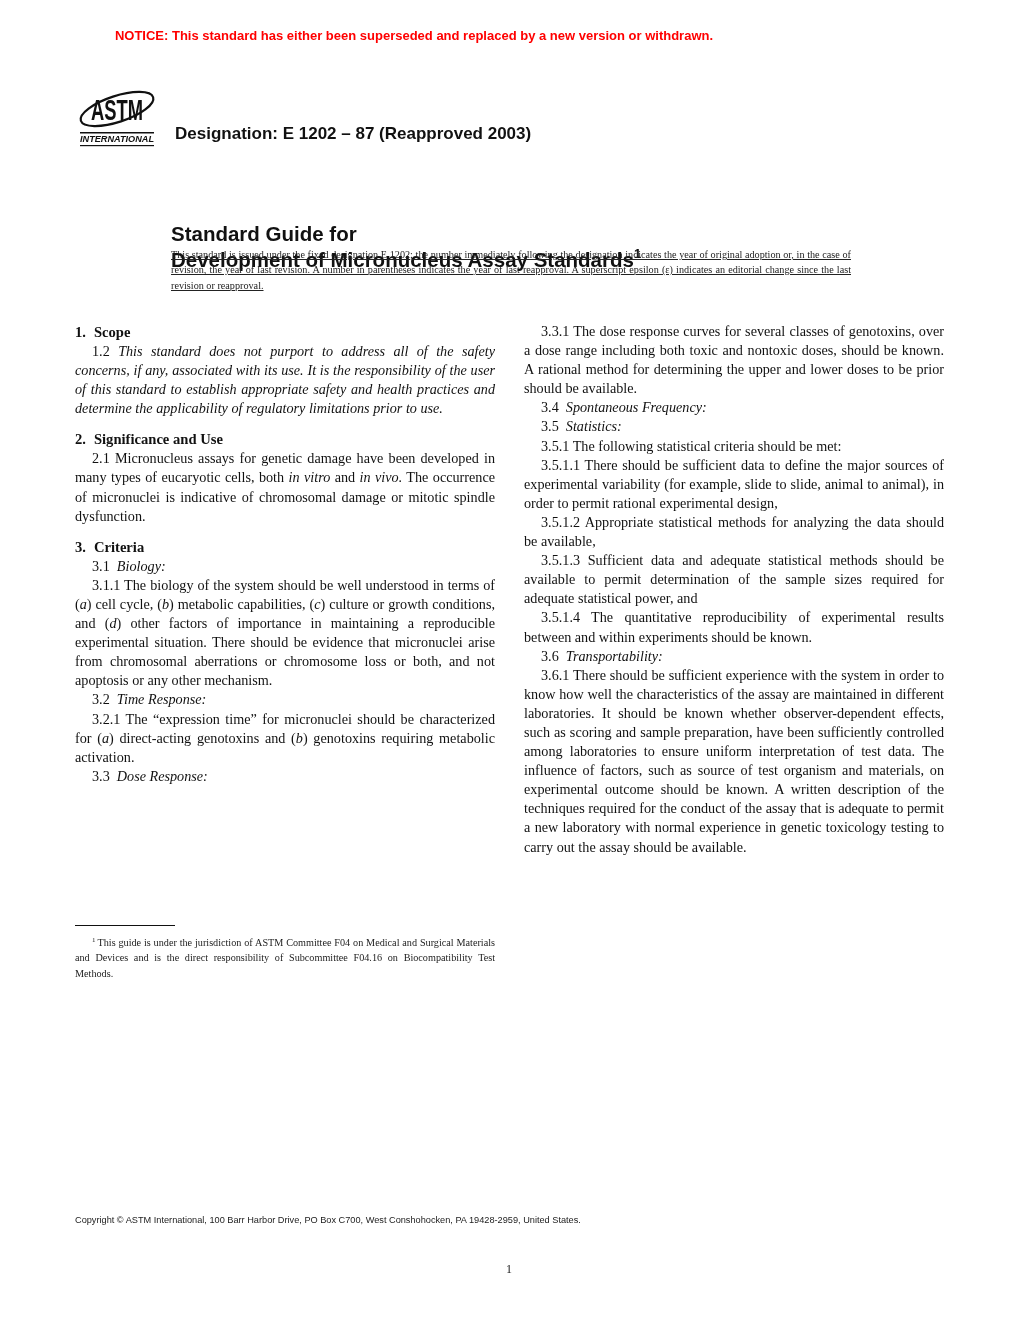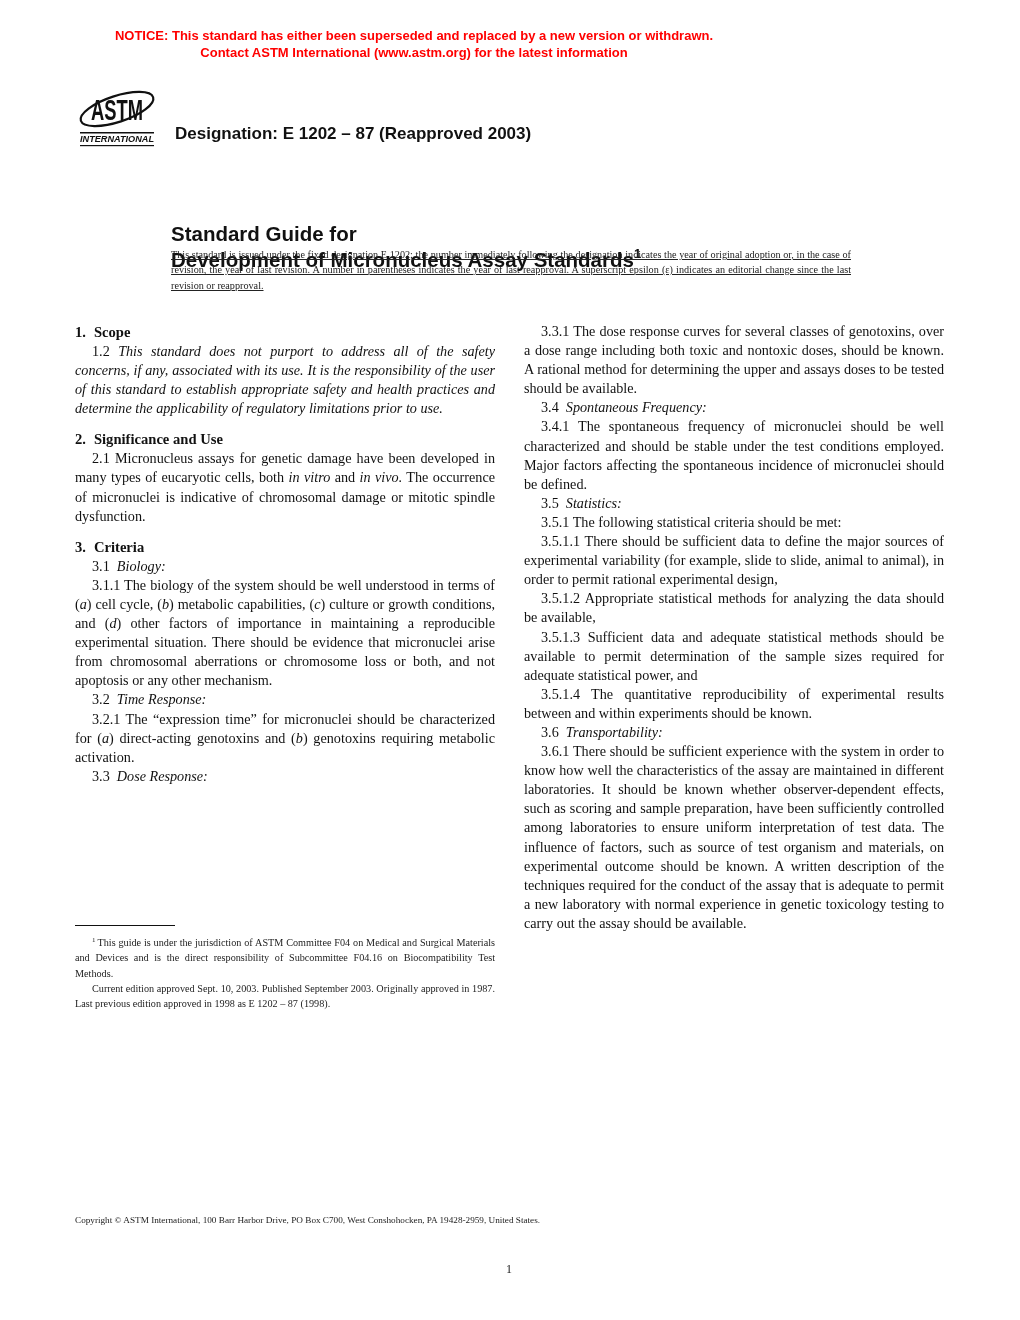--- a/index.html
+++ b/index.html
@@ -31,7 +31,6 @@
 
 <div class="notice">
   <div>NOTICE: This standard has either been superseded and replaced by a new version or withdrawn.</div>
-  <div>Contact ASTM International (www.astm.org) for the latest information</div>
 </div>
 
 <div class="logo">

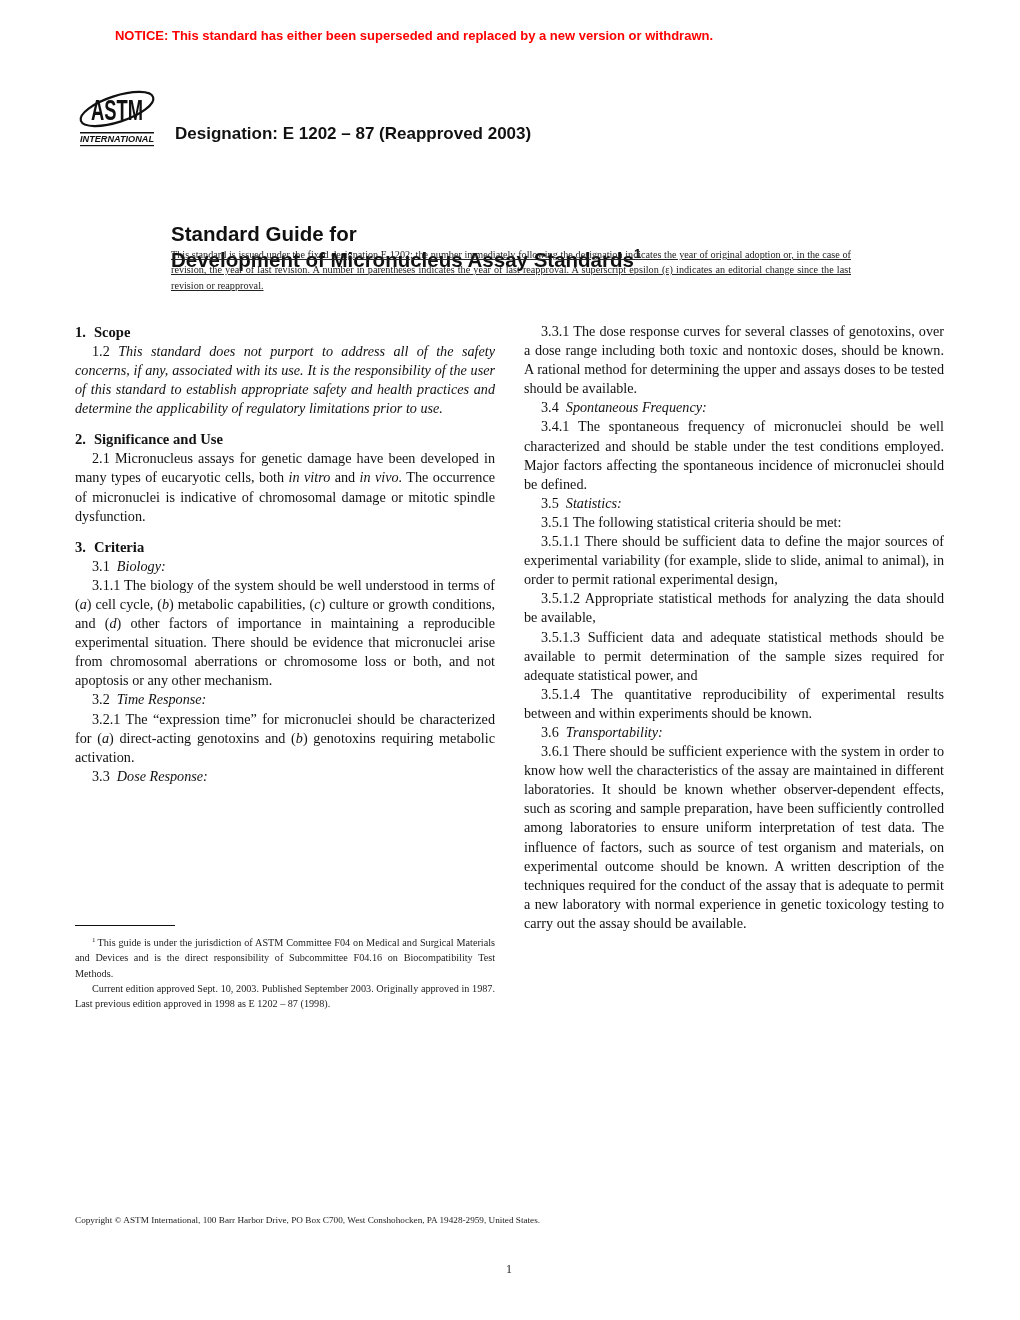--- a/index.html
+++ b/index.html
@@ -68,7 +68,7 @@
 </div>
 
 <div class="col right">
-  <p><span>3.3.1</span> <span>The dose response curves for several classes of genotoxins, over a dose range including both toxic and nontoxic doses, should be known. A rational method for determining the upper and assays doses to be tested should be available.</span></p>
+  <p><span>3.3.1</span> <span>The dose response curves for several classes of genotoxins, over a dose range including both toxic and nontoxic doses, should be known. A rational method for determining the upper and lower doses to be prior should be available.</span></p>
   <p><span>3.4</span>&nbsp; <i>Spontaneous Frequency:</i></p>
   <p><span>3.4.1</span> <span>The spontaneous frequency of micronuclei should be well characterized and should be stable under the test conditions employed. Major factors affecting the spontaneous incidence of micronuclei should be defined.</span></p>
   <p><span>3.5</span>&nbsp; <i>Statistics:</i></p>

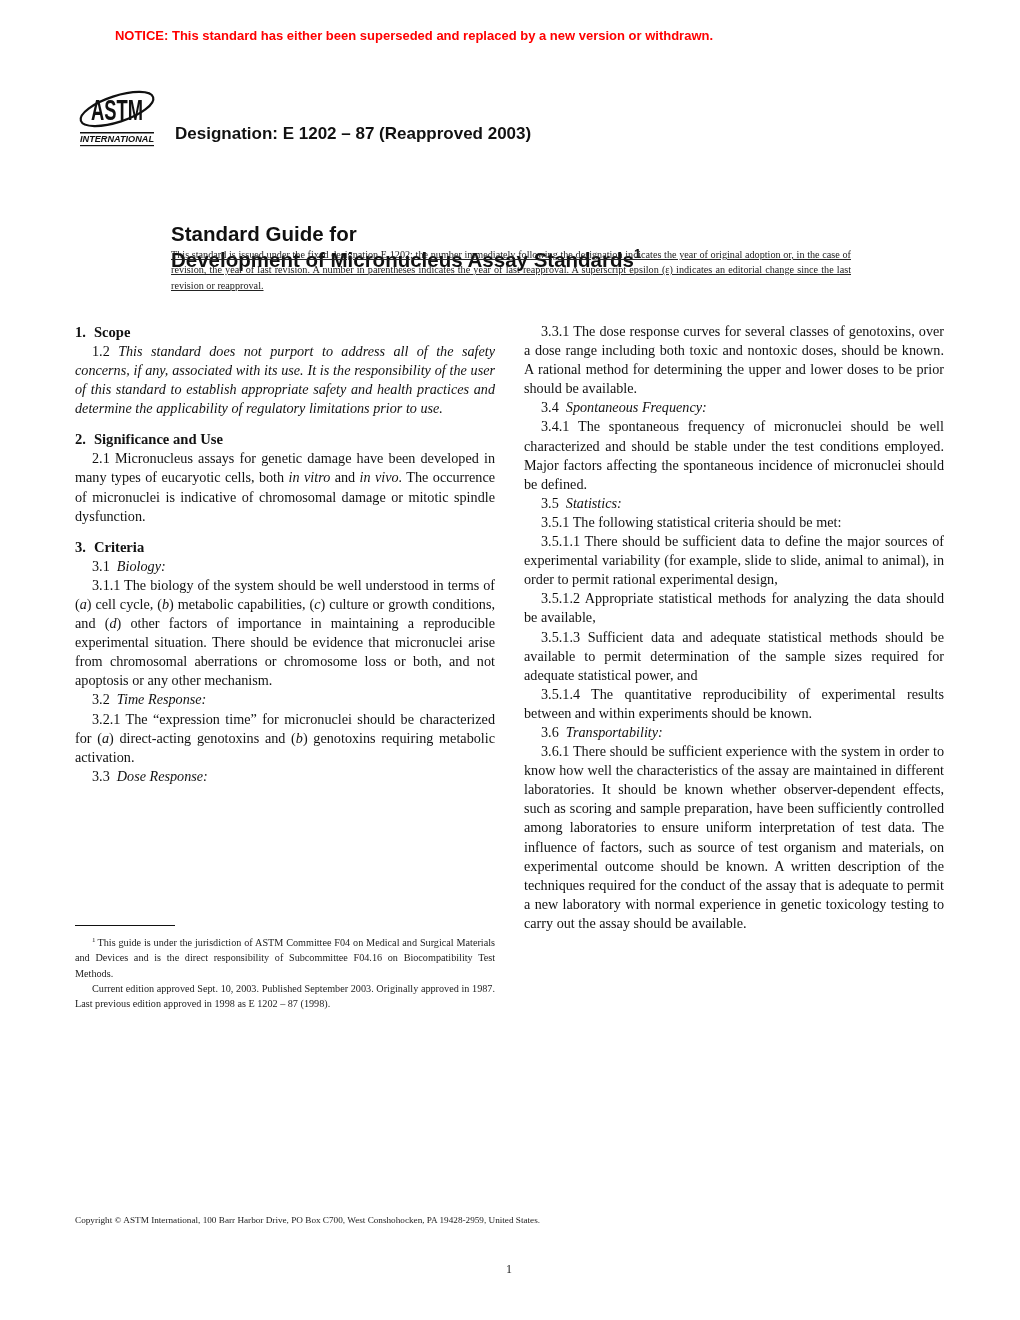--- a/index.html
+++ b/index.html
@@ -70,7 +70,6 @@
 <div class="col right">
   <p><span>3.3.1</span> <span>The dose response curves for several classes of genotoxins, over a dose range including both toxic and nontoxic doses, should be known. A rational method for determining the upper and lower doses to be prior should be available.</span></p>
   <p><span>3.4</span>&nbsp; <i>Spontaneous Frequency:</i></p>
-  <p><span>3.4.1</span> <span>The spontaneous frequency of micronuclei should be well characterized and should be stable under the test conditions employed. Major factors affecting the spontaneous incidence of micronuclei should be defined.</span></p>
   <p><span>3.5</span>&nbsp; <i>Statistics:</i></p>
   <p><span>3.5.1</span> <span>The following statistical criteria should be met:</span></p>
   <p><span>3.5.1.1</span> <span>There should be sufficient data to define the major sources of experimental variability (for example, slide to slide, animal to animal), in order to permit rational experimental design,</span></p>

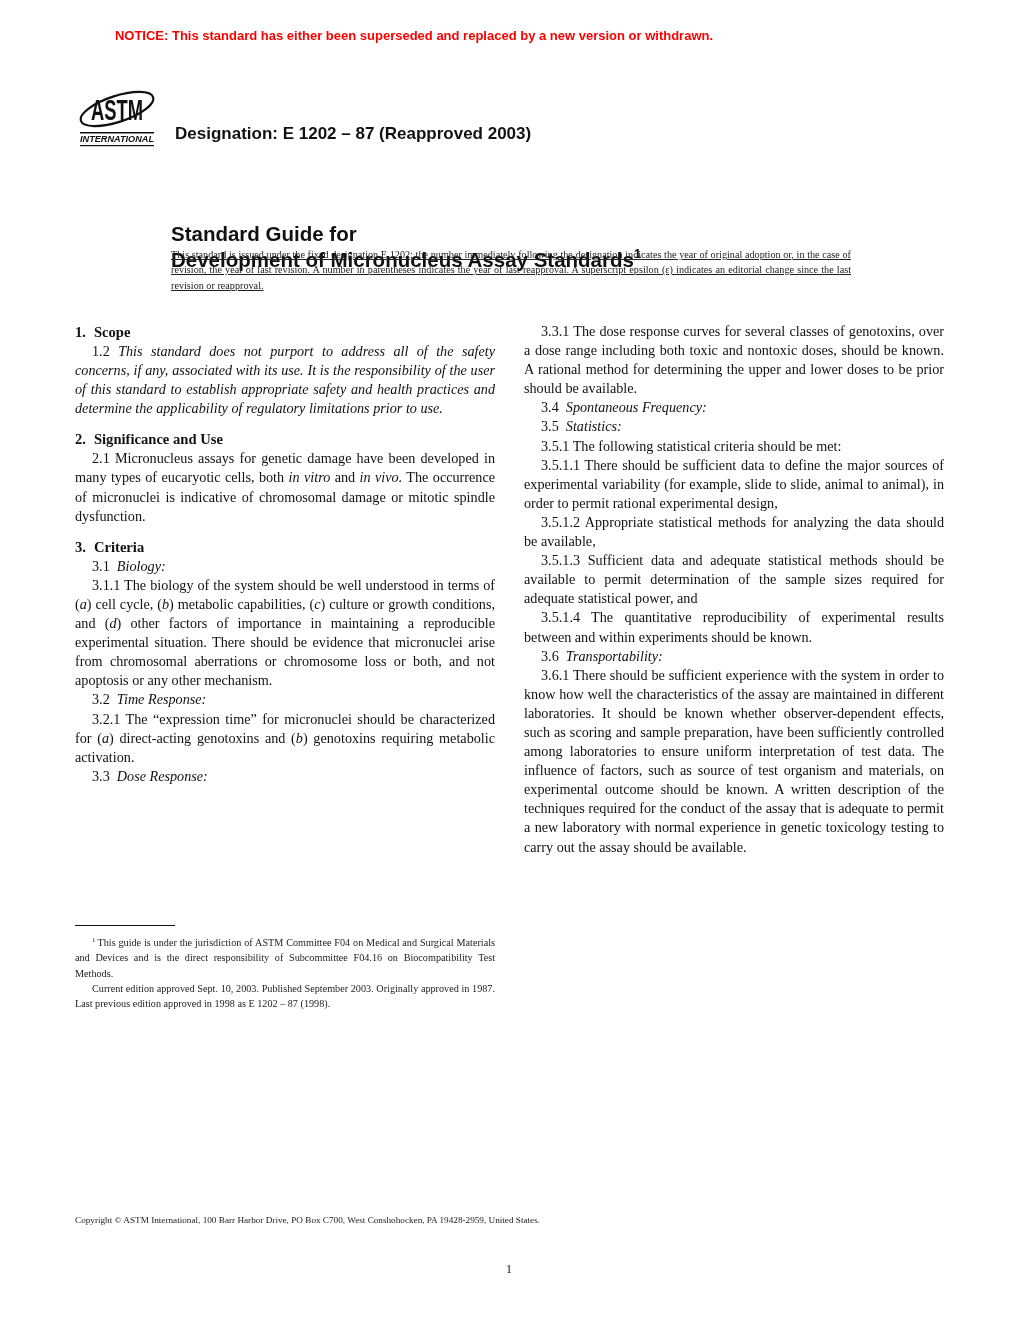--- a/index.html
+++ b/index.html
@@ -83,7 +83,6 @@
 <div class="footrule"></div>
 <div class="footnotes">
   <p><sup>1</sup><span>This guide is under the jurisdiction of ASTM Committee F04 on Medical and Surgical Materials and Devices and is the direct responsibility of Subcommittee F04.16 on Biocompatibility Test Methods.</span></p>
-  <p><span>Current edition approved Sept. 10, 2003. Published September 2003. Originally approved in 1987. Last previous edition approved in 1998 as E 1202 – 87 (1998).</span></p>
 </div>
 
 <div class="copyright">Copyright © ASTM International, 100 Barr Harbor Drive, PO Box C700, West Conshohocken, PA 19428-2959, United States.</div>

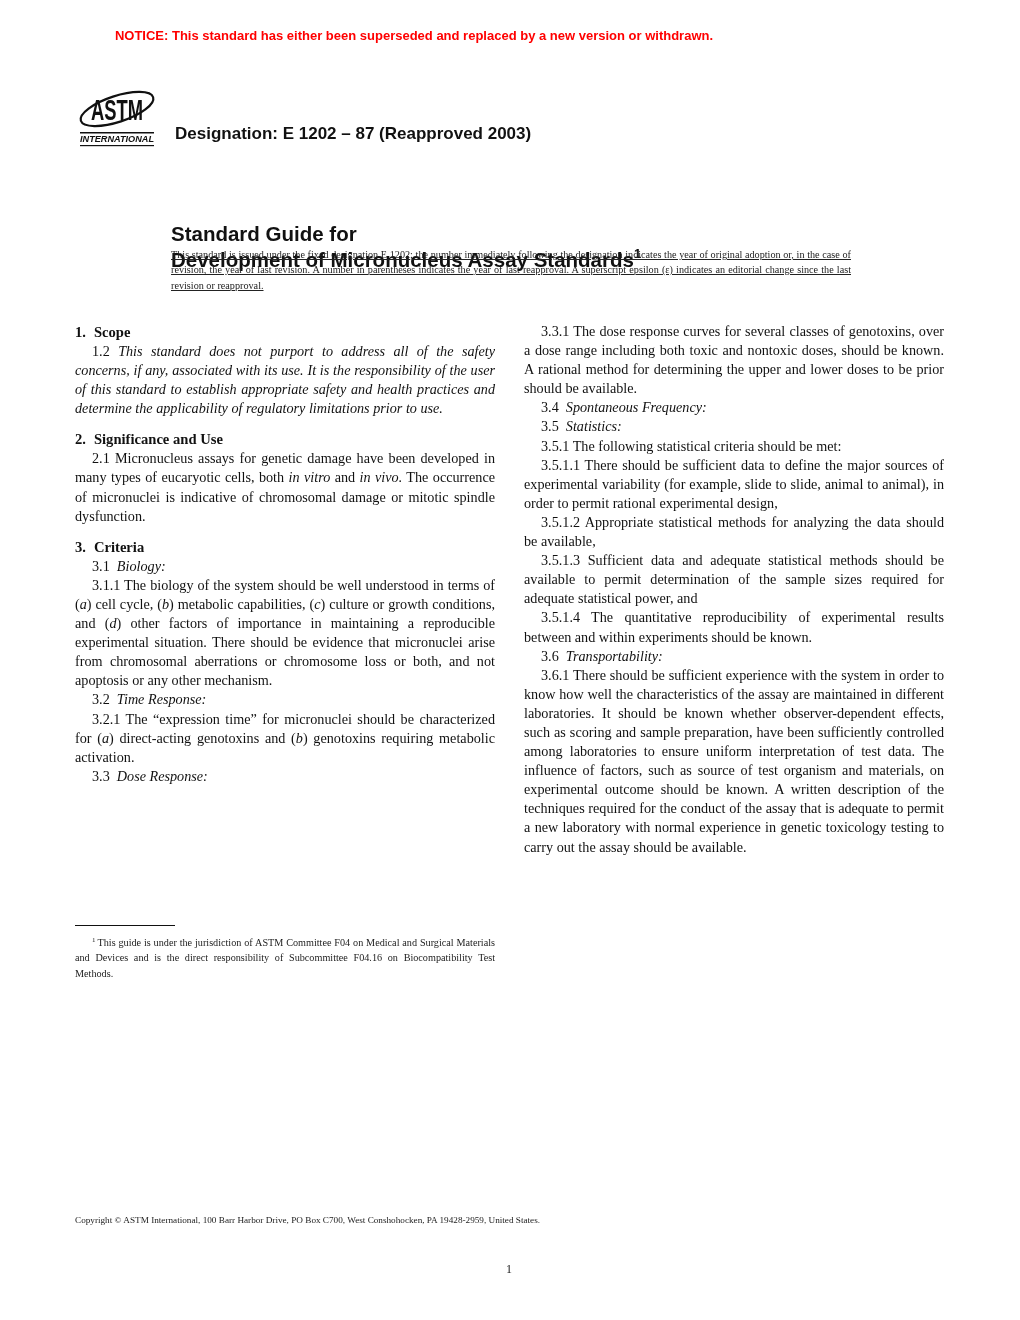--- a/index.html
+++ b/index.html
@@ -22,7 +22,7 @@
   .footnotes { position: absolute; left: 75px; top: 935px; width: 420px; font-family: "Liberation Serif", serif; font-size: 10.2px; line-height: 15.3px; color: #222; text-align: justify; }
   .footnotes p { margin: 0; text-indent: 17px; }
   .footnotes sup { font-size: 7px; vertical-align: 4px; line-height: 0; margin-right: 2px; }
-  .copyright { position: absolute; left: 75px; top: 1215px; font-family: Liberation Serif, serif; font-size: 9.2px; color: #222; }
+  .copyright { position: absolute; left: 75px; top: 1215px; font-family: Liberation Sans, sans-serif; font-size: 9.2px; color: #222; }
   .pagenum { position: absolute; left: 506px; top: 1262px; font-family: "Liberation Serif", serif; font-size: 12px; color: #222; }
   i { font-style: italic; }
 </style>

